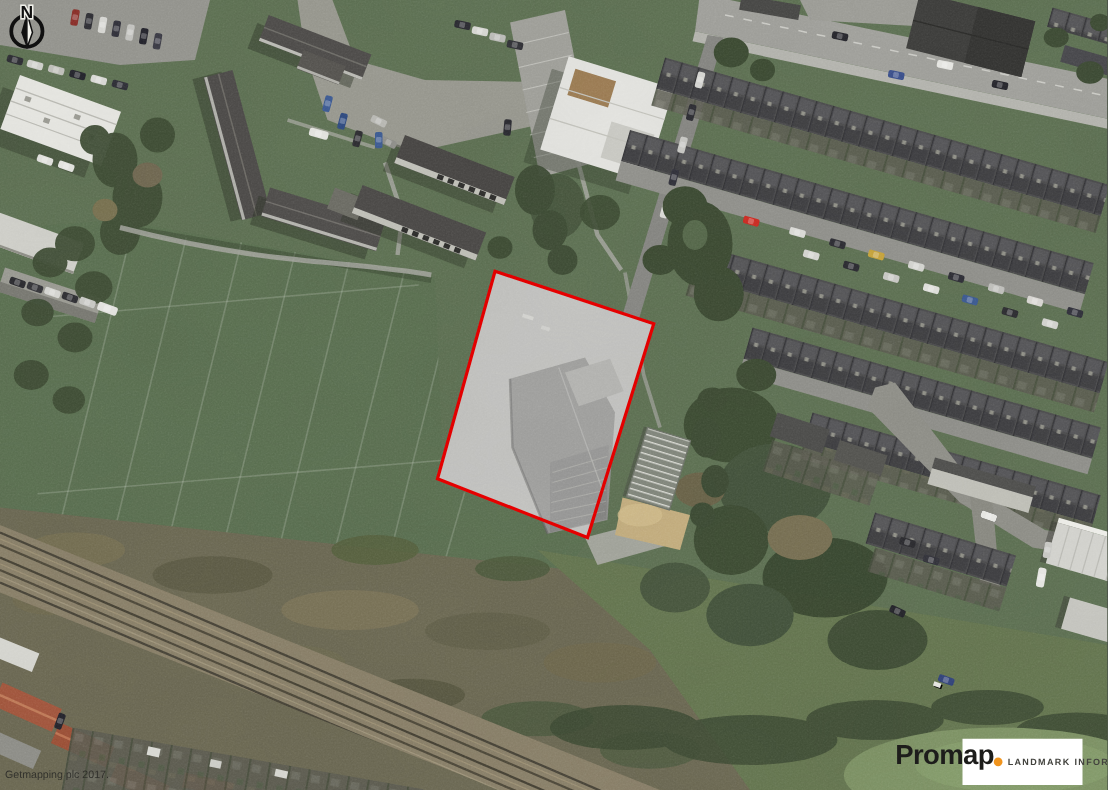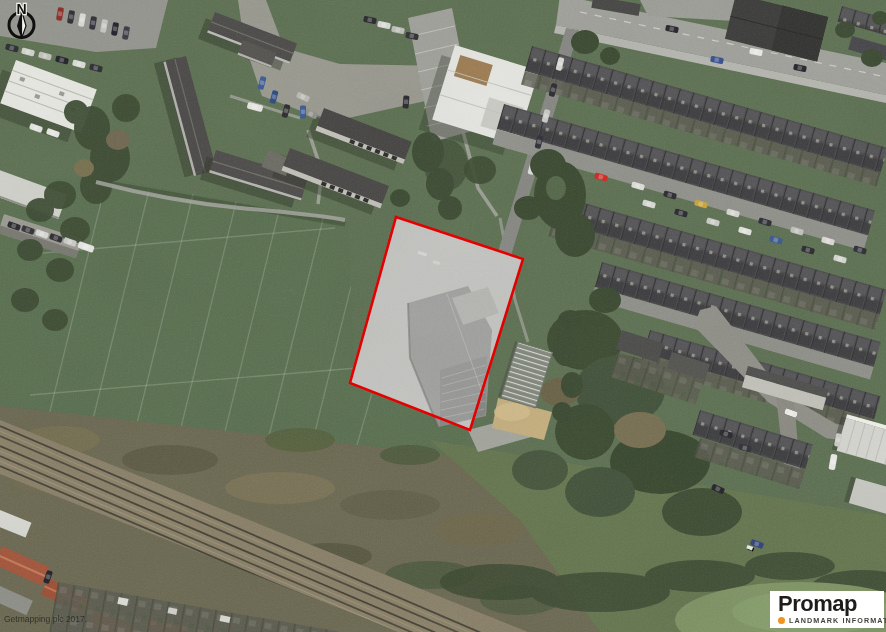--- a/index.html
+++ b/index.html
@@ -6,9 +6,9 @@
   .stage{position:relative;width:886px;height:632px;overflow:hidden;
          font-family:"Liberation Sans",sans-serif;background:#5d7052;}
   .stage svg{position:absolute;left:0;top:0;display:block;}
-  .promap-box{position:absolute;left:770px;top:591px;width:114px;height:37px;
+  .promap-box{position:absolute;left:770px;top:591px;width:96px;height:37px;
               background:#ffffff;box-sizing:border-box;padding:2px 6px 3px 8px;
-              display:flex;flex-direction:column;justify-content:center;}
+              display:flex;flex-direction:row;justify-content:center;}
   .promap-title{font-weight:bold;font-size:22px;line-height:22px;color:#1d1d1b;
                 letter-spacing:-0.5px;}
   .promap-sub{display:flex;align-items:center;gap:4px;margin-top:1px;}

